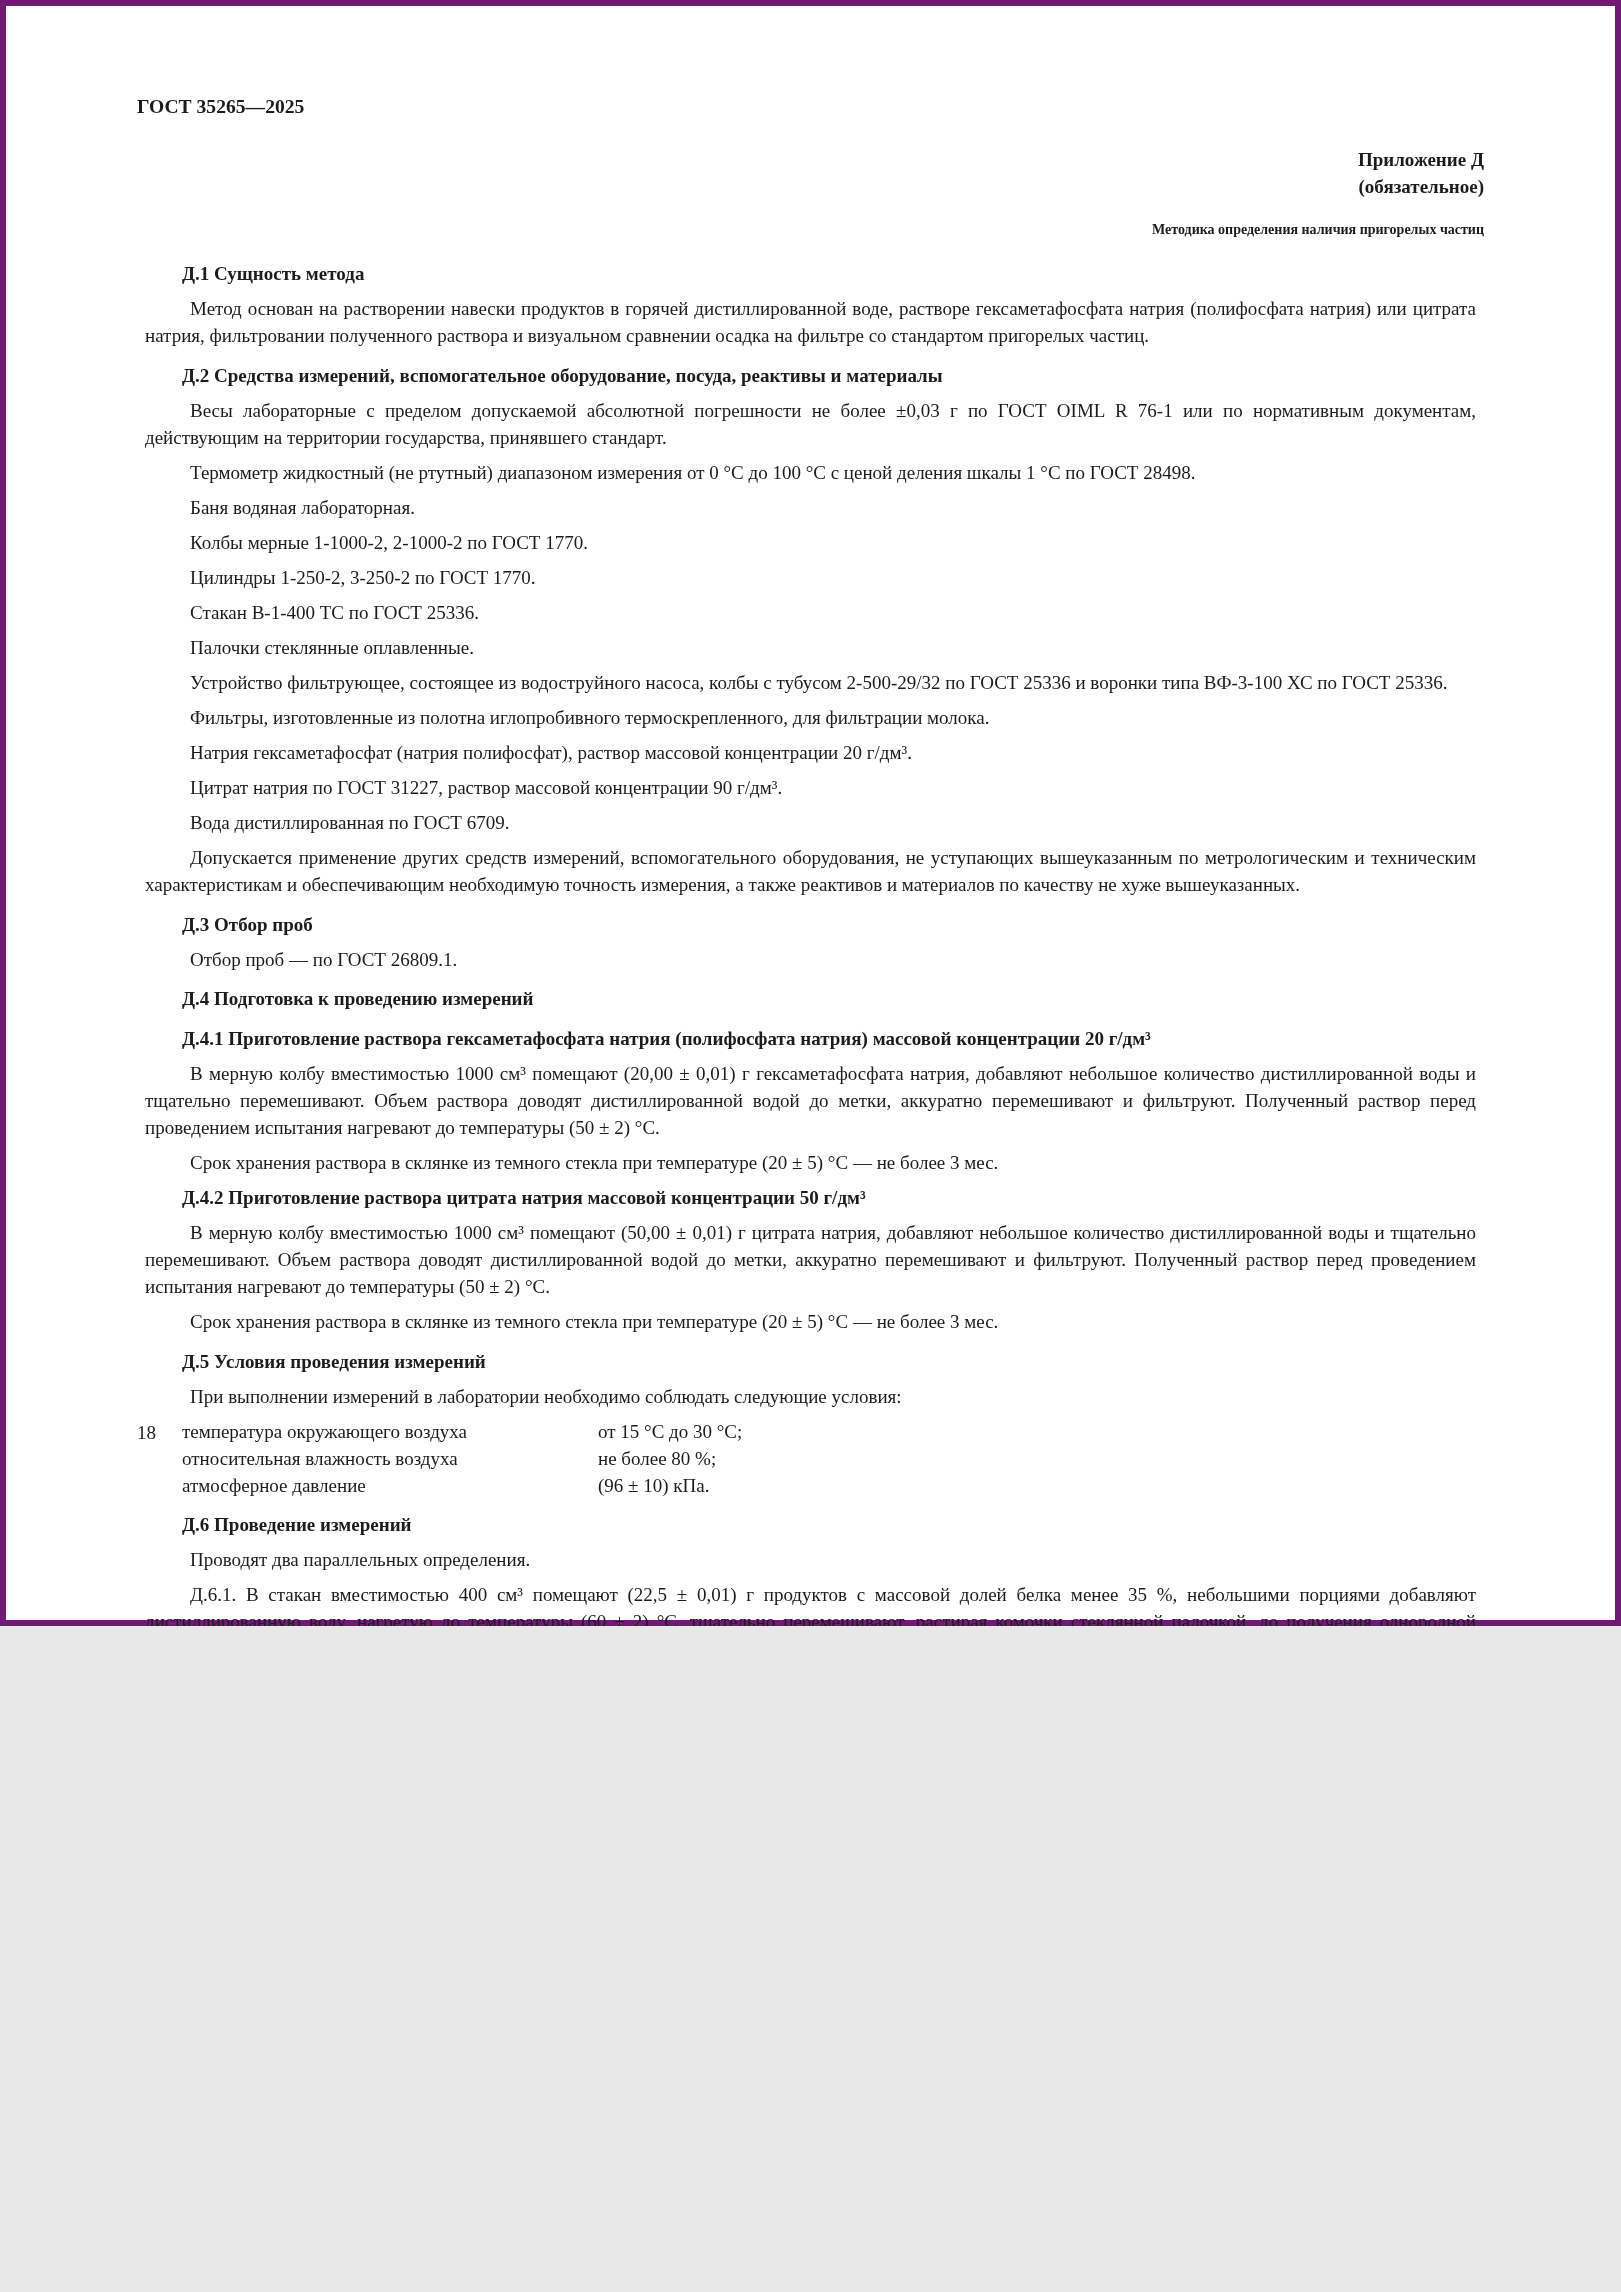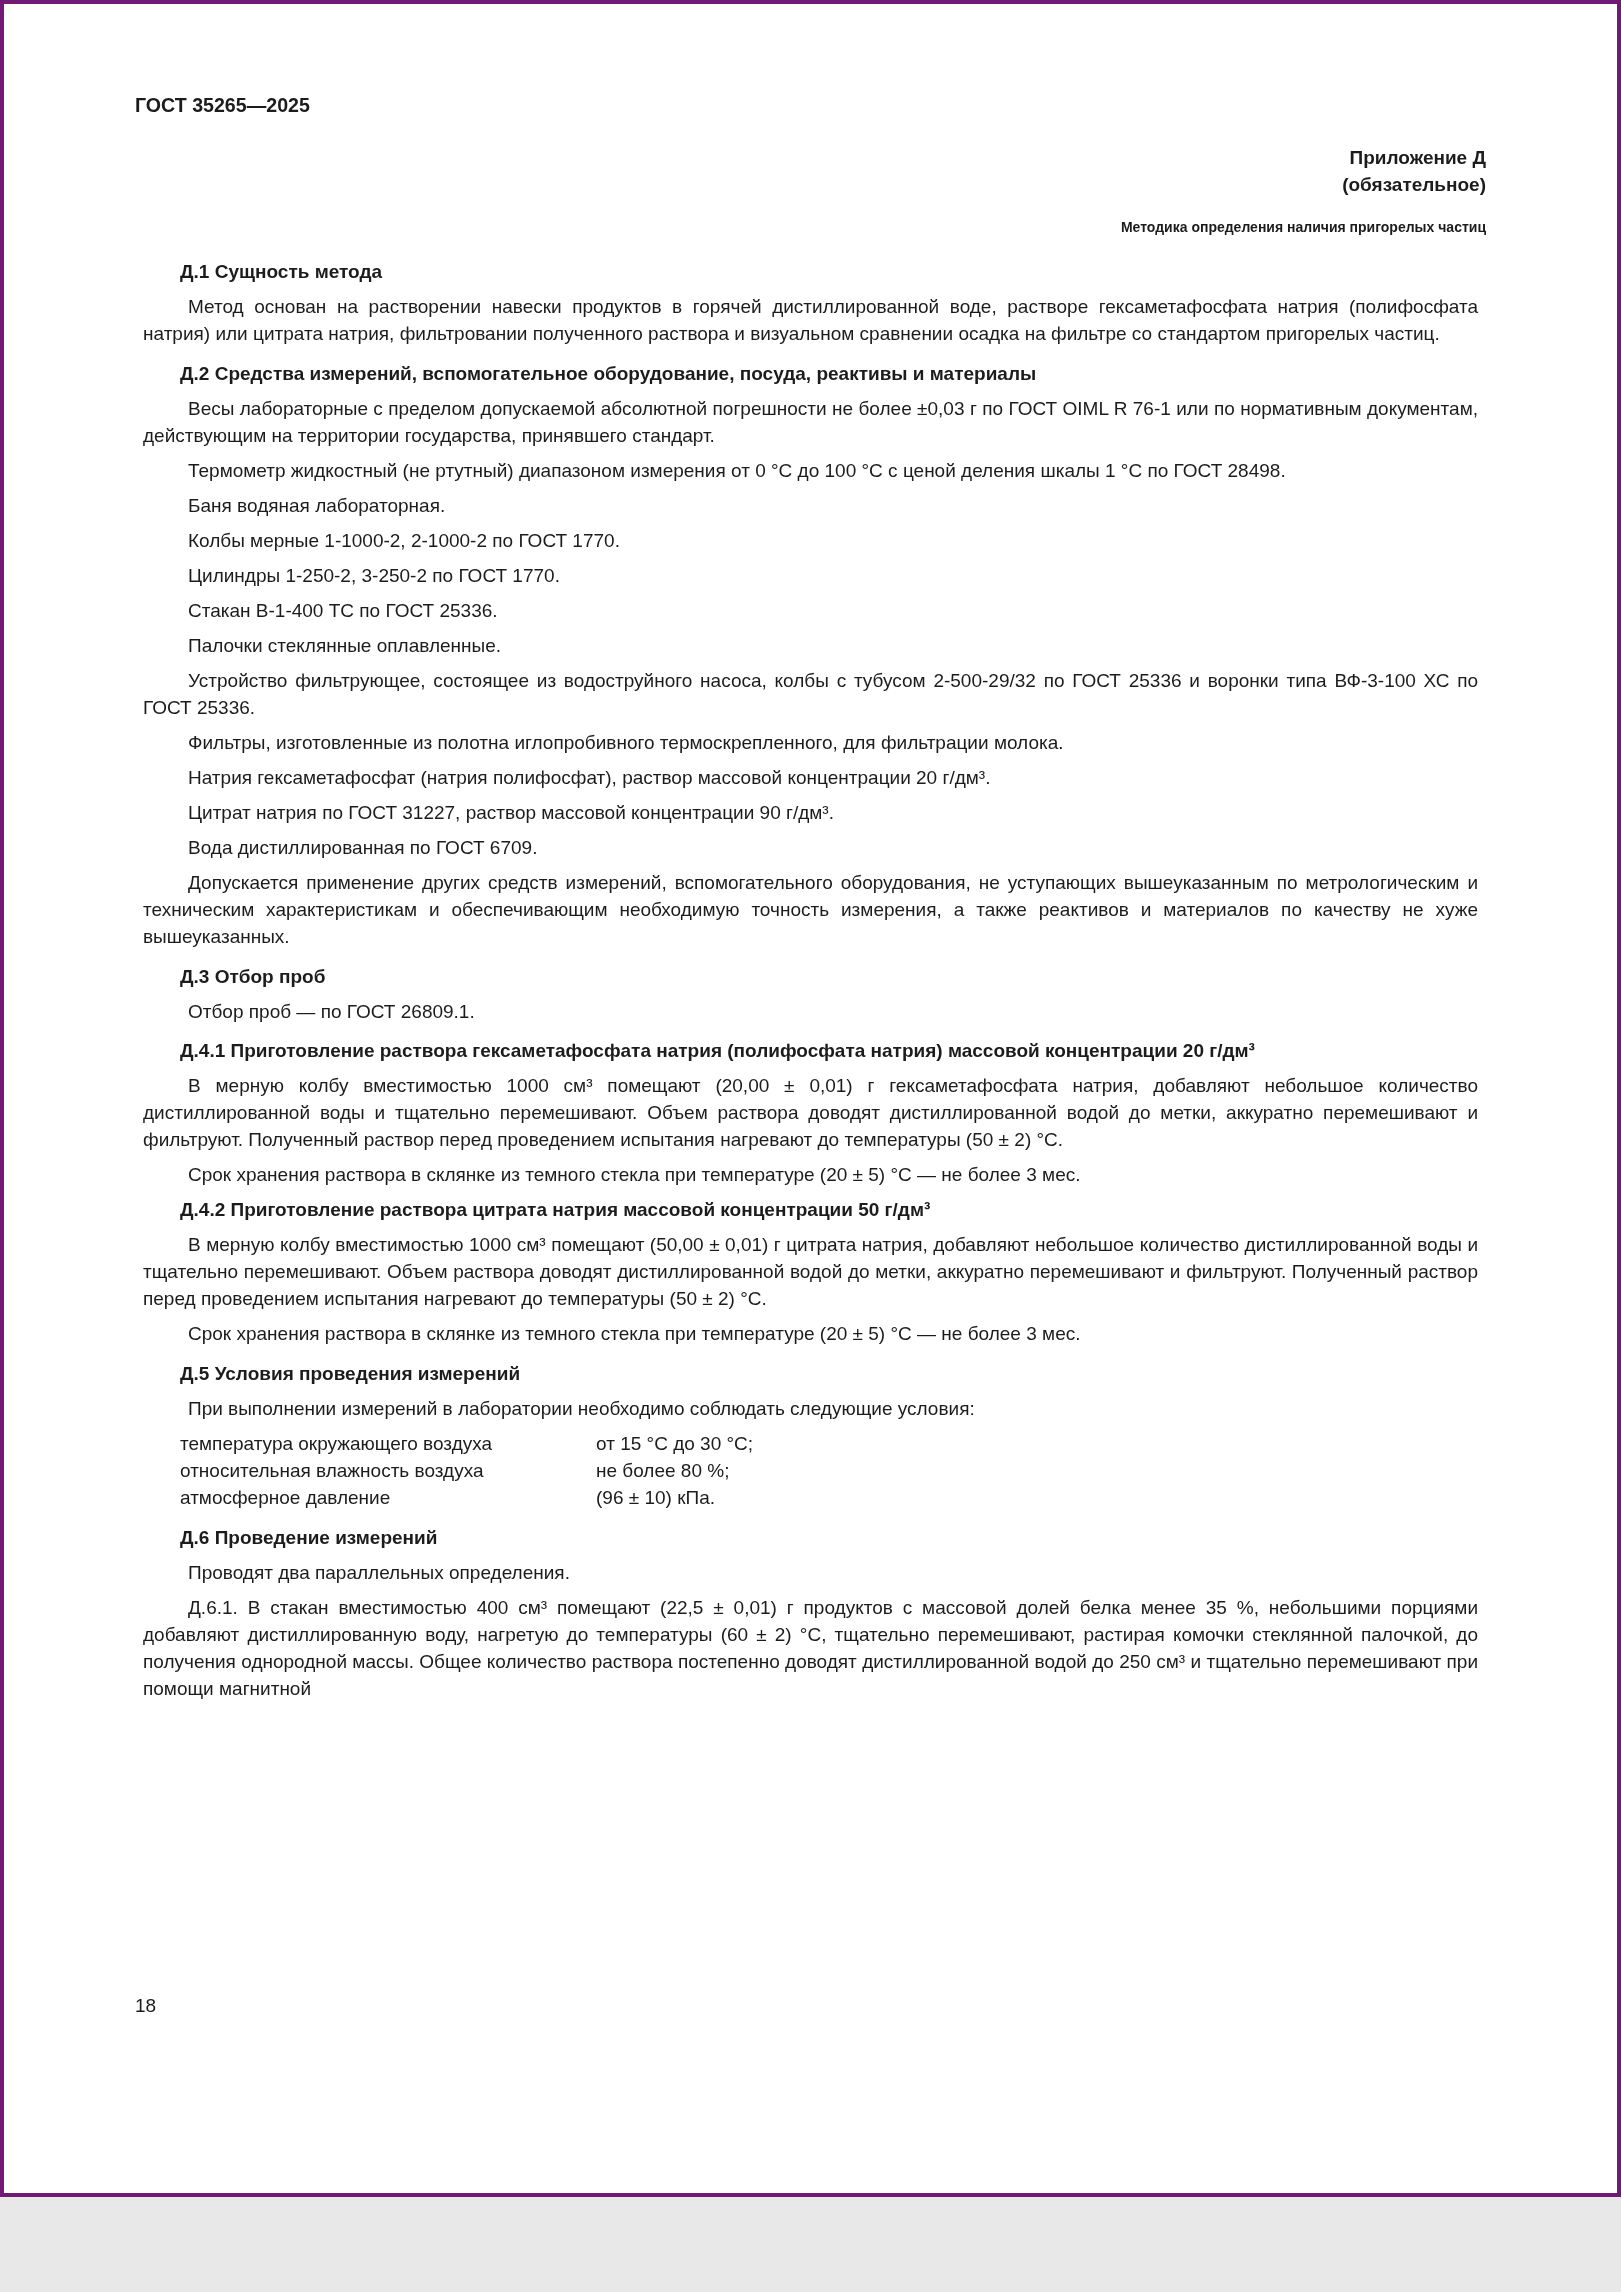--- a/index.html
+++ b/index.html
@@ -6,12 +6,12 @@
   .page {
     position: relative;
     width: 1621px;
-    height: 2197px;
+    height: 1626px;
     margin: 0 auto;
     background: #ffffff;
     box-sizing: border-box;
-    border: 4px solid #701a75;
-    font-family: Liberation Sans, sans-serif;
+    border: 6px solid #701a75;
+    font-family: Liberation Serif, serif;
     color: #1c1c1c;
   }
   .content { padding: 88px 131px 0 131px; }

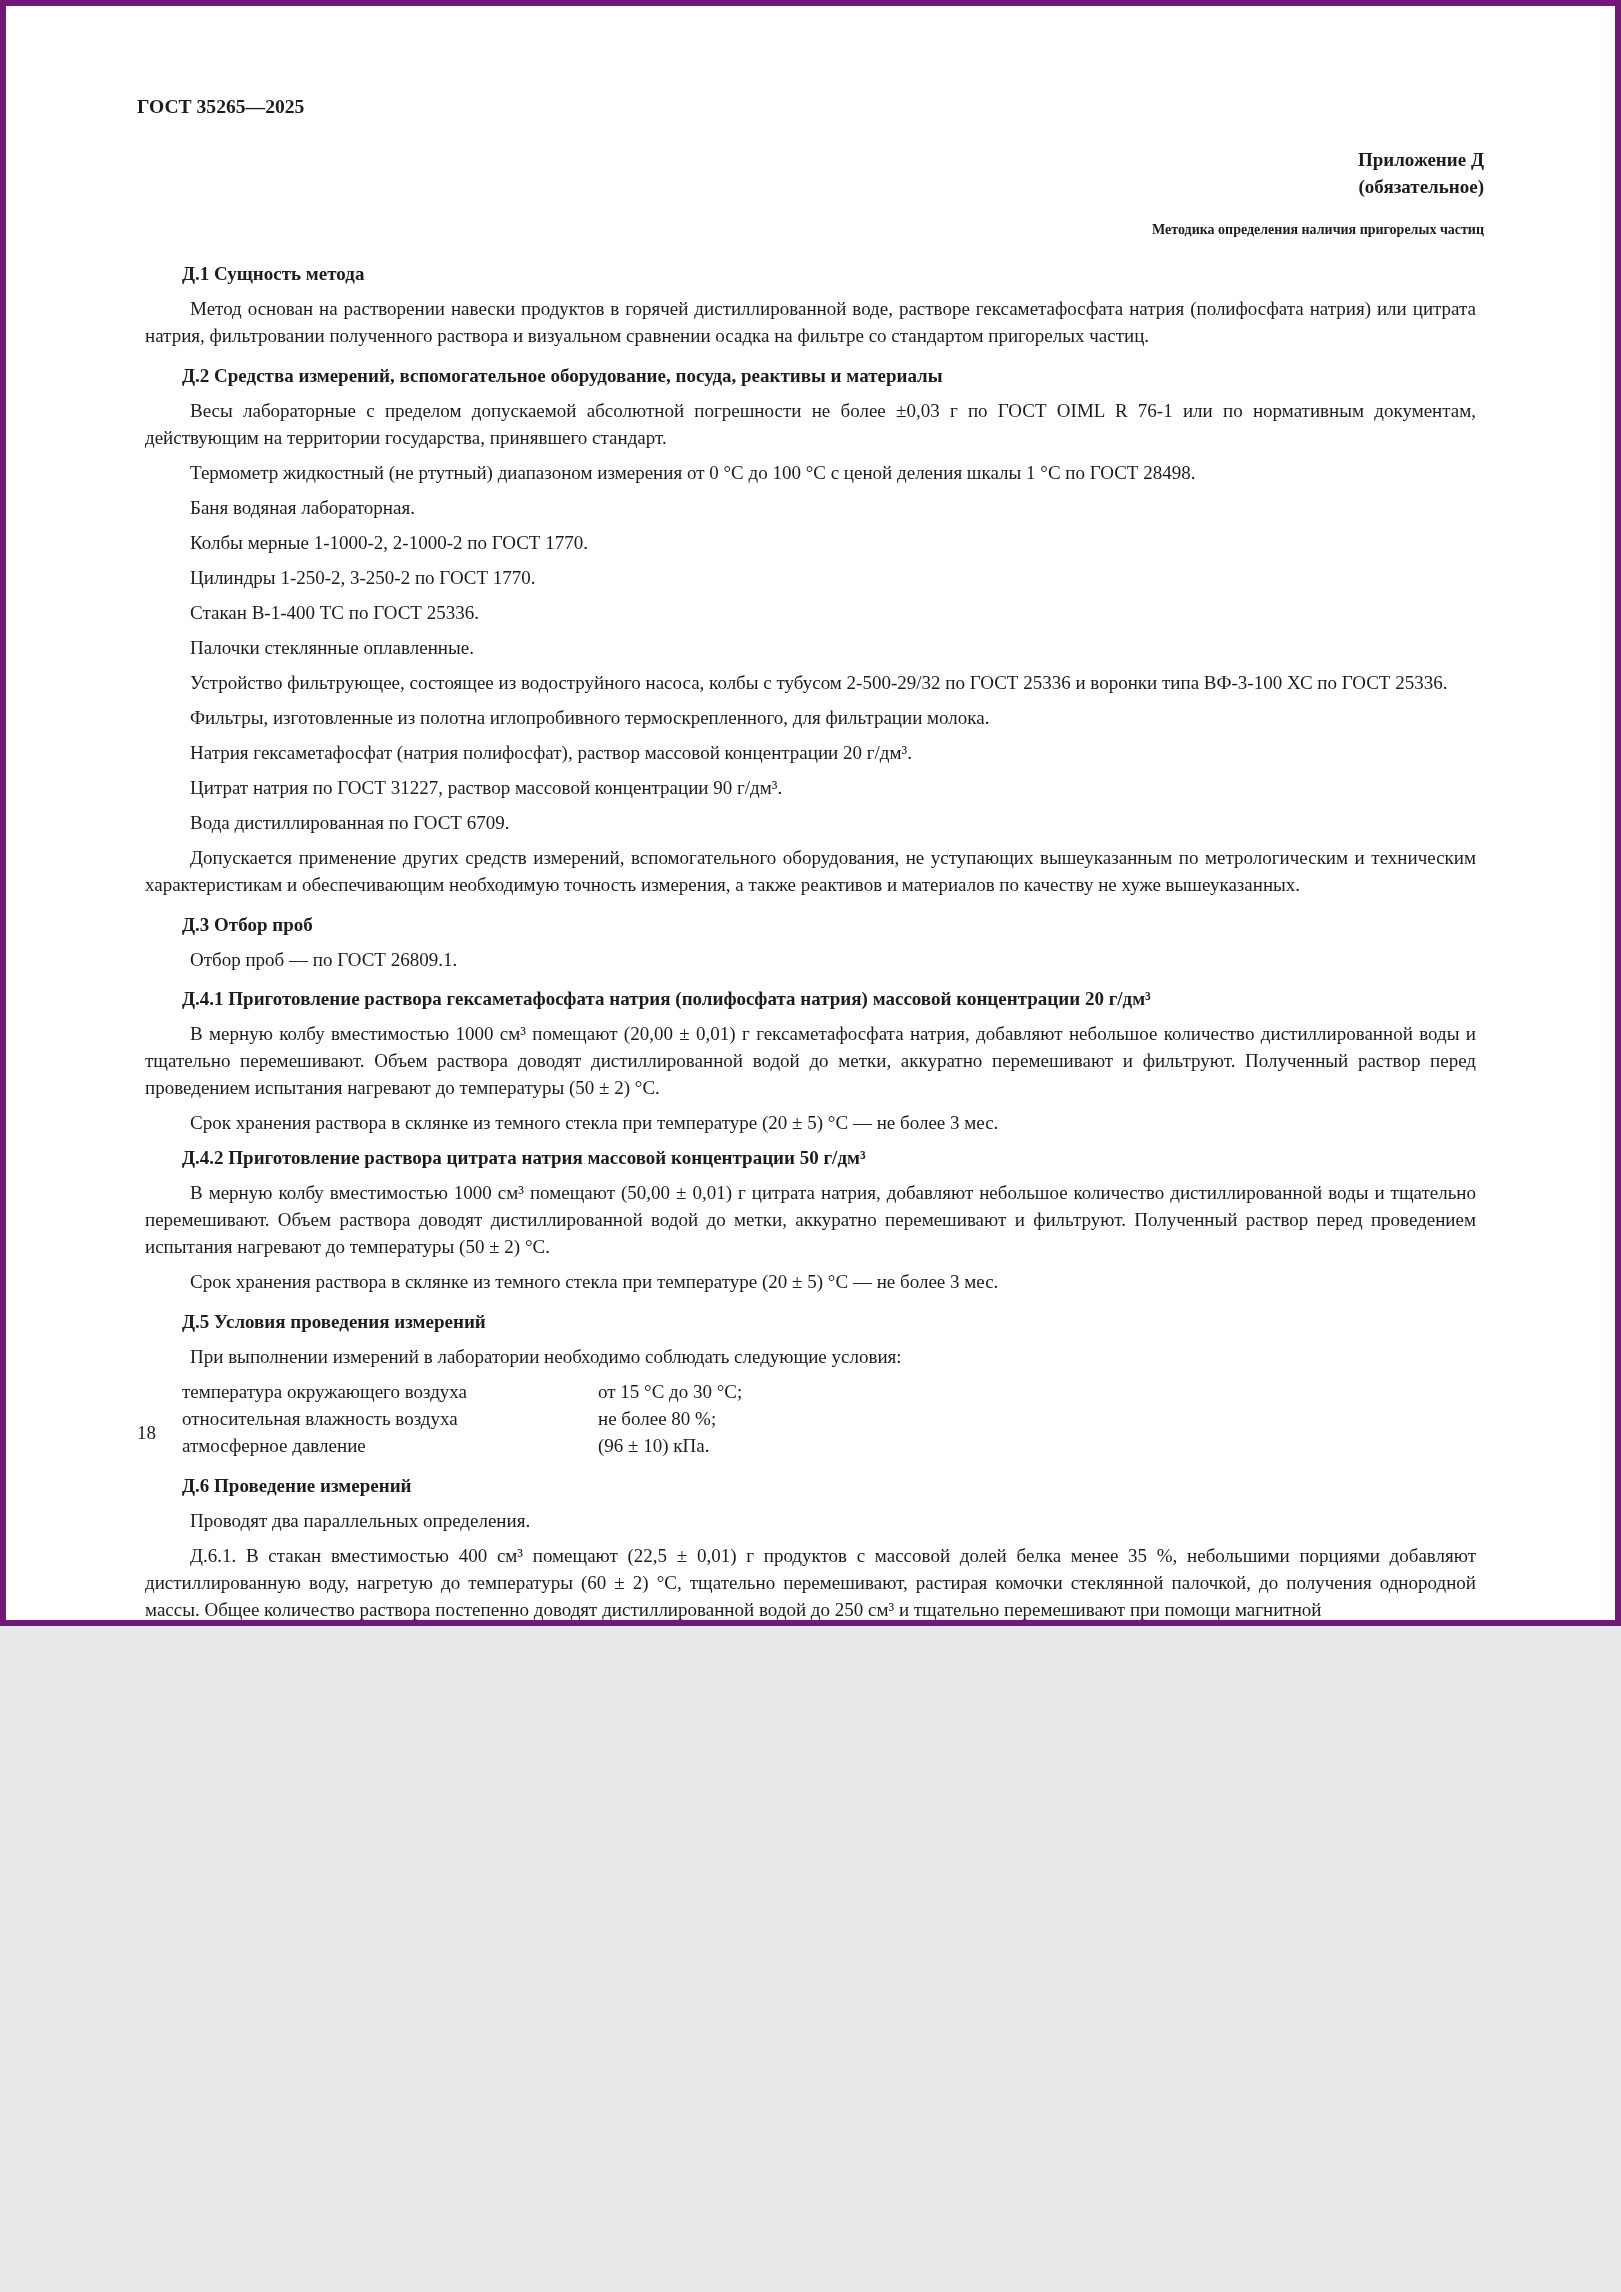--- a/index.html
+++ b/index.html
@@ -91,6 +91,7 @@
     <p class="h">Д.3 Отбор проб</p>
     <p class="p">Отбор проб — по ГОСТ 26809.1.</p>
 
+    <p class="h">Д.4 Подготовка к проведению измерений</p>
     <p class="h">Д.4.1 Приготовление раствора гексаметафосфата натрия (полифосфата натрия) массовой концентрации 20 г/дм³</p>
     <p class="p">В мерную колбу вместимостью 1000 см³ помещают (20,00 ± 0,01) г гексаметафосфата натрия, добавляют небольшое количество дистиллированной воды и тщательно перемешивают. Объем раствора доводят дистиллированной водой до метки, аккуратно перемешивают и фильтруют. Полученный раствор перед проведением испытания нагревают до температуры (50 ± 2) °С.</p>
     <p class="p">Срок хранения раствора в склянке из темного стекла при температуре (20 ± 5) °С — не более 3 мес.</p>

